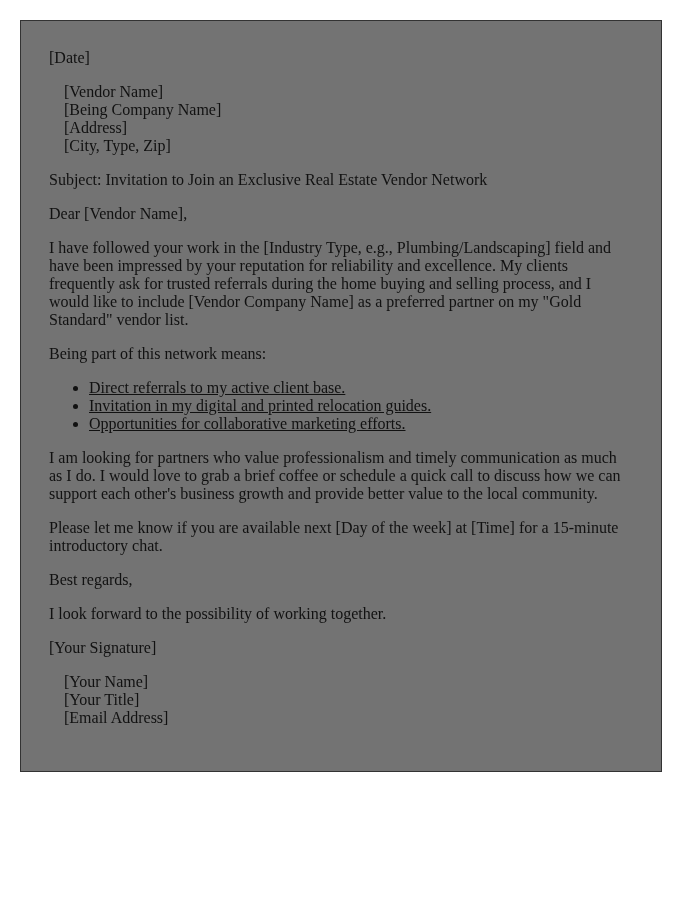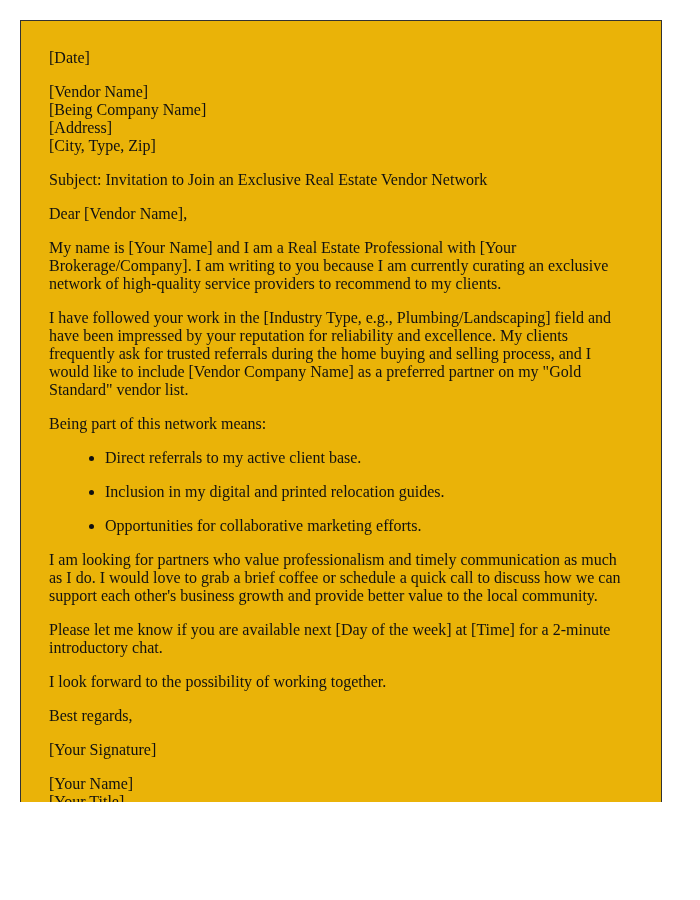--- a/index.html
+++ b/index.html
@@ -30,7 +30,7 @@
       font-size: 16px;
       line-height: 18px;
       color: #111111;
-      background: #eab308;
+      background: #737373;
     }
     .letter p {
       margin: 0 0 16px 0;

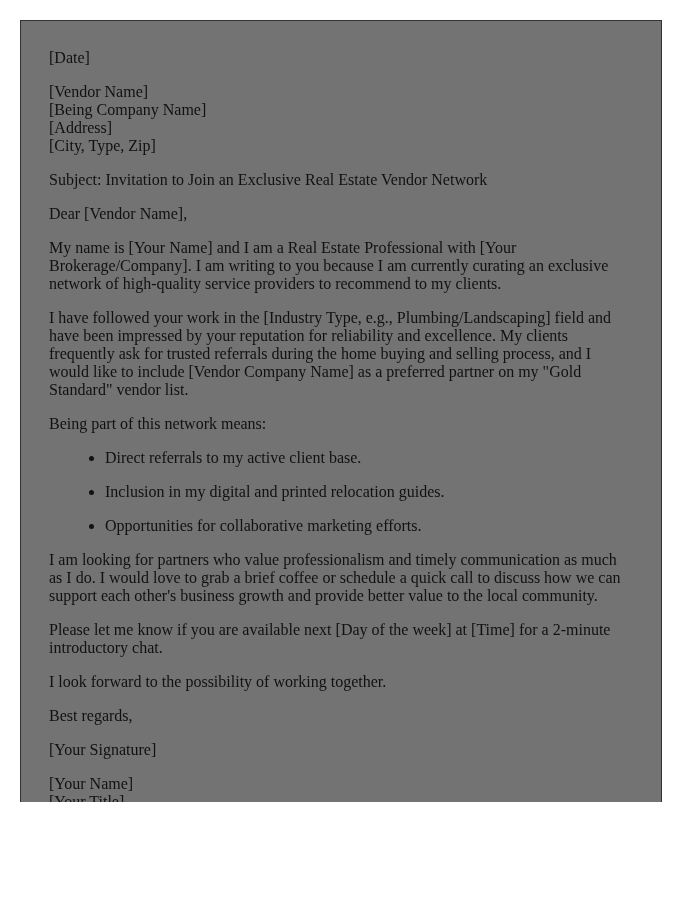--- a/index.html
+++ b/index.html
@@ -36,7 +36,7 @@
       margin: 0 0 16px 0;
     }
     .letter p.block {
-      margin: 0 0 16px 0;
+      margin: 0 0 16px 15px;
       font-family: Liberation Serif, serif;
     }
     .letter .line {

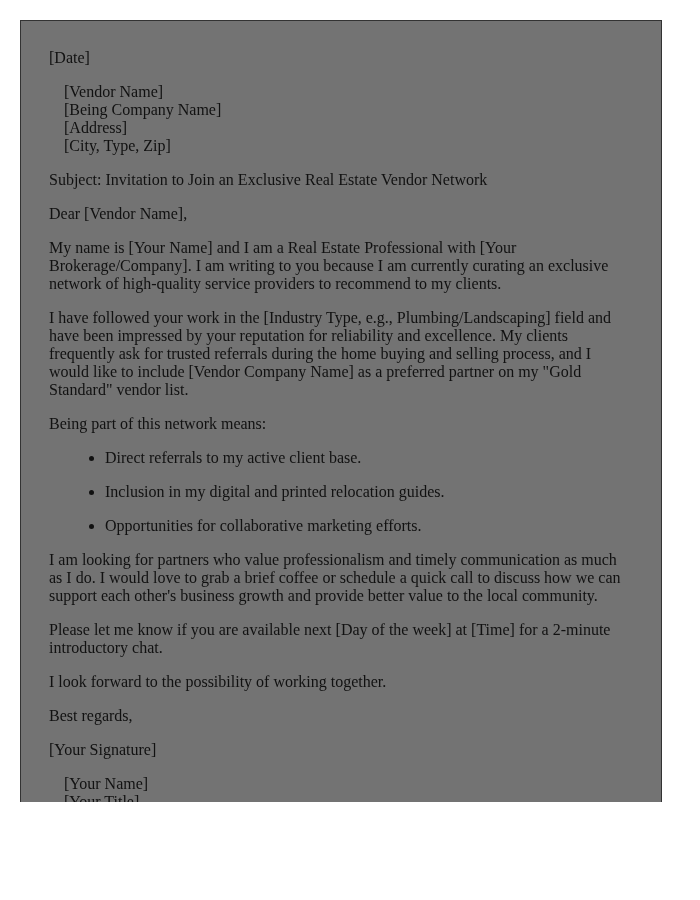--- a/index.html
+++ b/index.html
@@ -69,7 +69,6 @@
 
     <p>Dear [Vendor Name],</p>
 
-    <p>My name is [Your Name] and I am a Real Estate Professional with [Your Brokerage/Company]. I am writing to you because I am currently curating an exclusive network of high-quality service providers to recommend to my clients.</p>
 
     <p>I have followed your work in the [Industry Type, e.g., Plumbing/Landscaping] field and have been impressed by your reputation for reliability and excellence. My clients frequently ask for trusted referrals during the home buying and selling process, and I would like to include [Vendor Company Name] as a preferred partner on my "Gold Standard" vendor list.</p>
 

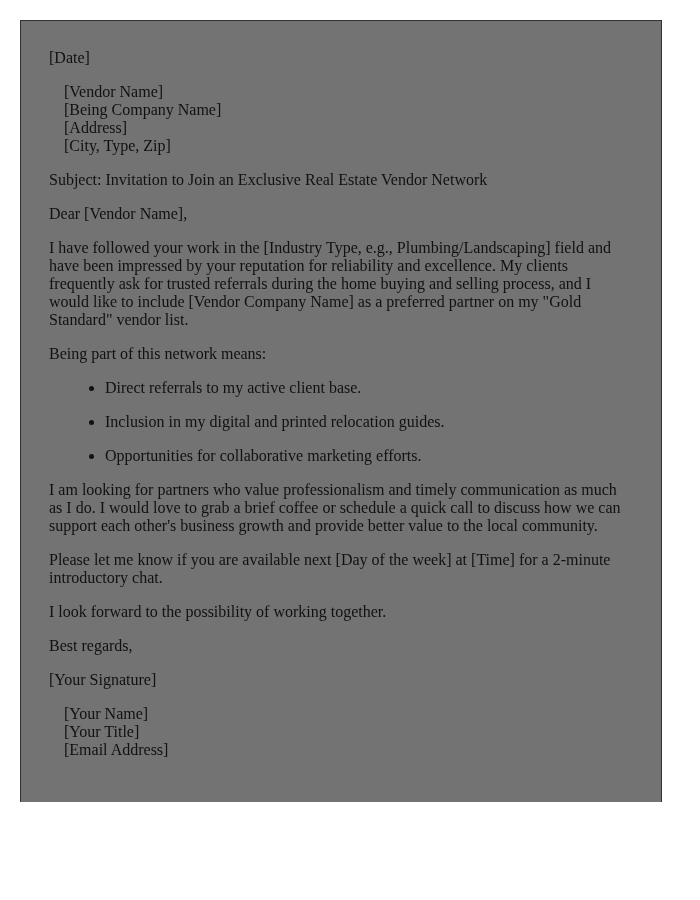--- a/index.html
+++ b/index.html
@@ -47,7 +47,8 @@
       padding-left: 40px;
     }
     .letter ul li {
-      margin: 16px;
+      margin: 0;
+      text-decoration: underline;
     }
   </style>
 </head>

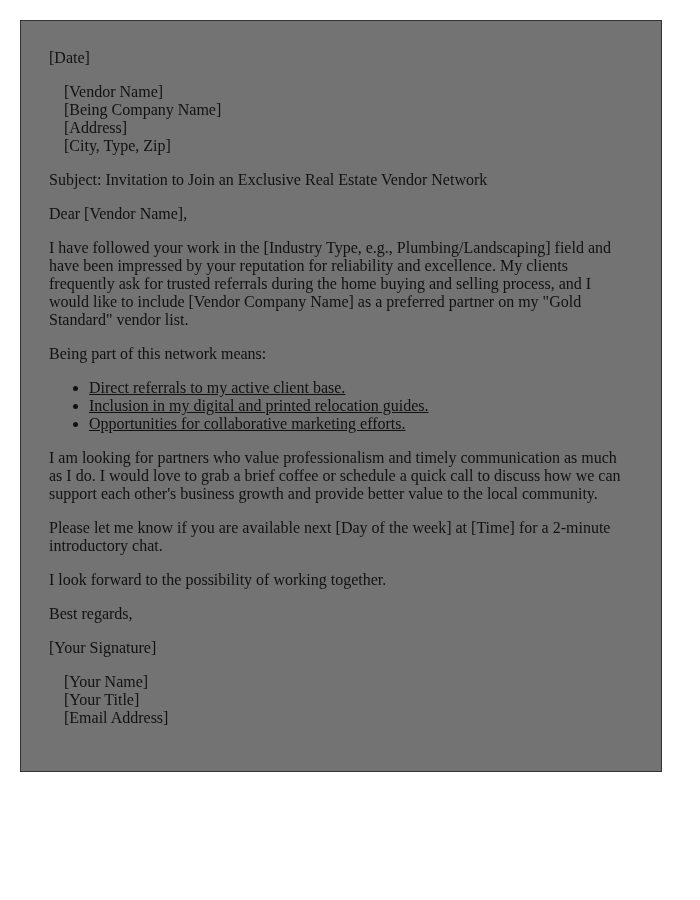--- a/index.html
+++ b/index.html
@@ -77,7 +77,7 @@
 
     <ul>
       <li>Direct referrals to my active client base.</li>
-      <li>Inclusion in my digital and printed relocation guides.</li>
+      <li>Invitation in my digital and printed relocation guides.</li>
       <li>Opportunities for collaborative marketing efforts.</li>
     </ul>
 

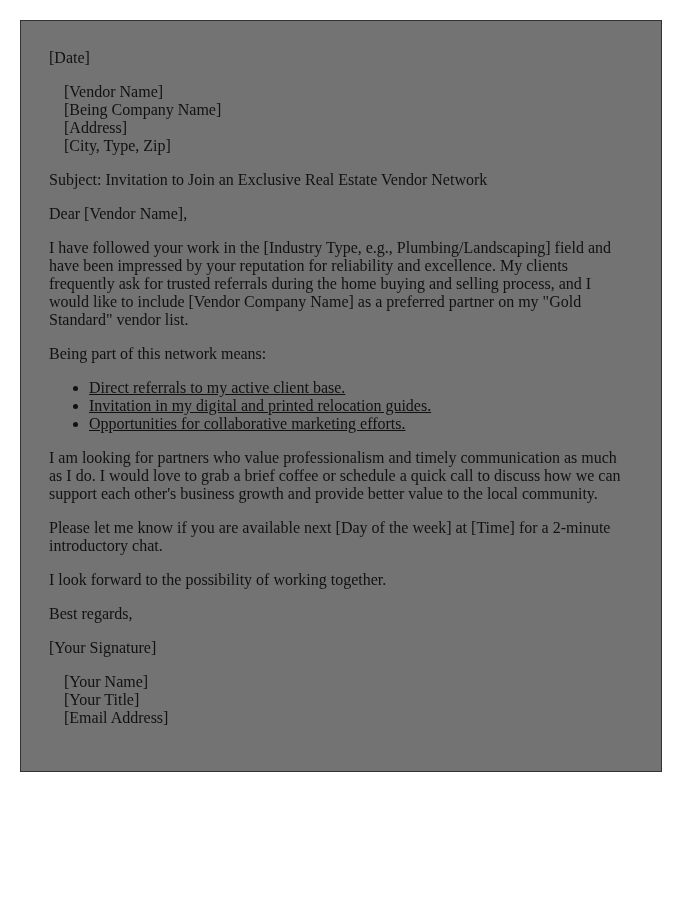--- a/index.html
+++ b/index.html
@@ -83,7 +83,7 @@
 
     <p>I am looking for partners who value professionalism and timely communication as much as I do. I would love to grab a brief coffee or schedule a quick call to discuss how we can support each other's business growth and provide better value to the local community.</p>
 
-    <p>Please let me know if you are available next [Day of the week] at [Time] for a 2-minute introductory chat.</p>
+    <p>Please let me know if you are available next [Day of the week] at [Time] for a 15-minute introductory chat.</p>
 
     <p>I look forward to the possibility of working together.</p>
 

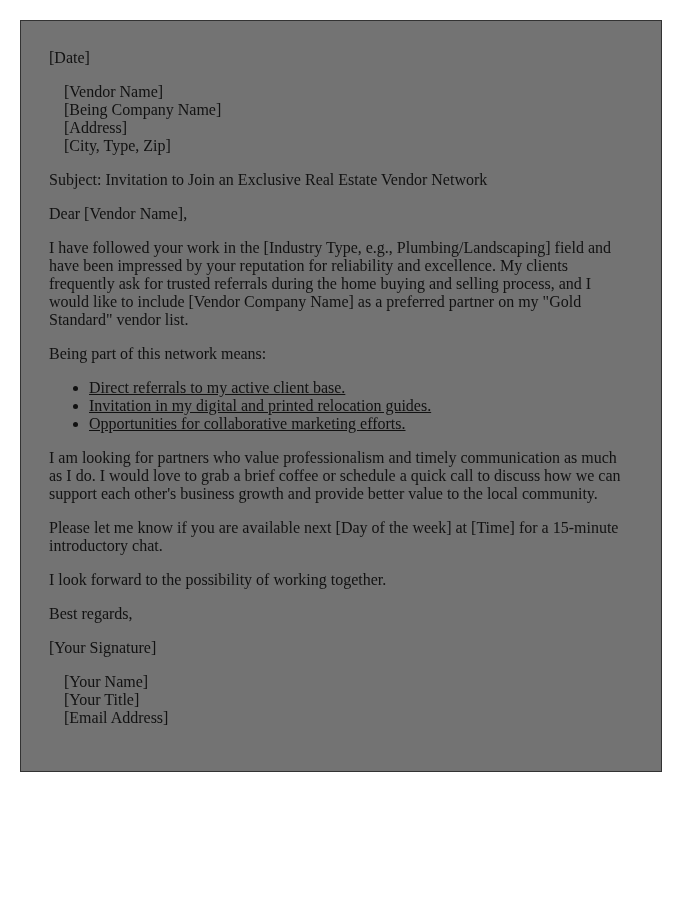--- a/index.html
+++ b/index.html
@@ -85,9 +85,9 @@
 
     <p>Please let me know if you are available next [Day of the week] at [Time] for a 15-minute introductory chat.</p>
 
+    <p>Best regards,</p>
+
     <p>I look forward to the possibility of working together.</p>
-
-    <p>Best regards,</p>
 
     <p>[Your Signature]</p>
 

